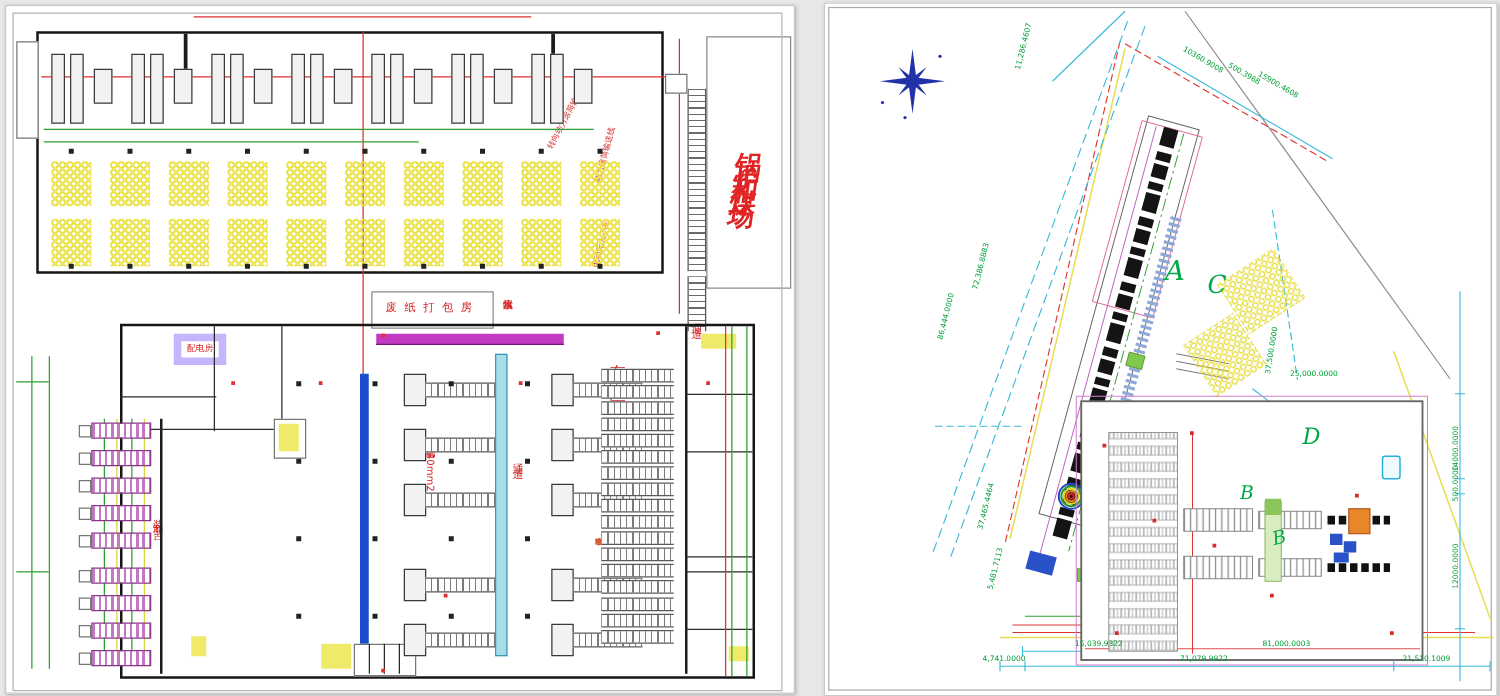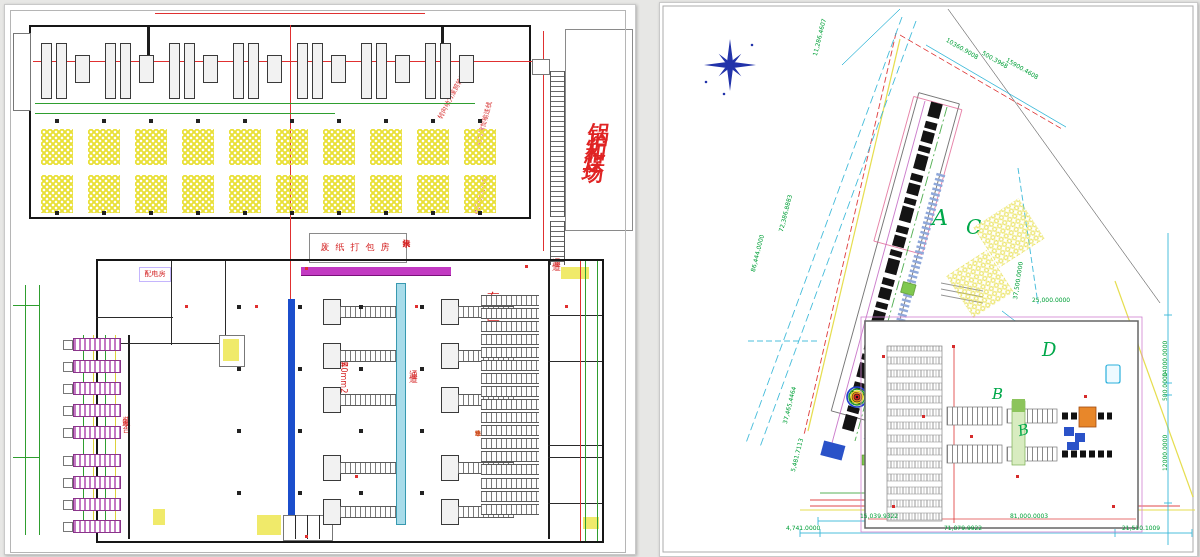--- a/index.html
+++ b/index.html
@@ -48,7 +48,7 @@
     <div class="boilertext">锅炉和煤场</div>
   </div>
 
-  <div class="roombox" style="left:304px;top:228px;width:96px;height:28px">
+  <div class="roombox" style="left:292px;top:228px;width:96px;height:28px">
     <span class="redtext" style="position:static;font-size:9px;letter-spacing:6px">废纸打包房</span>
   </div>
 

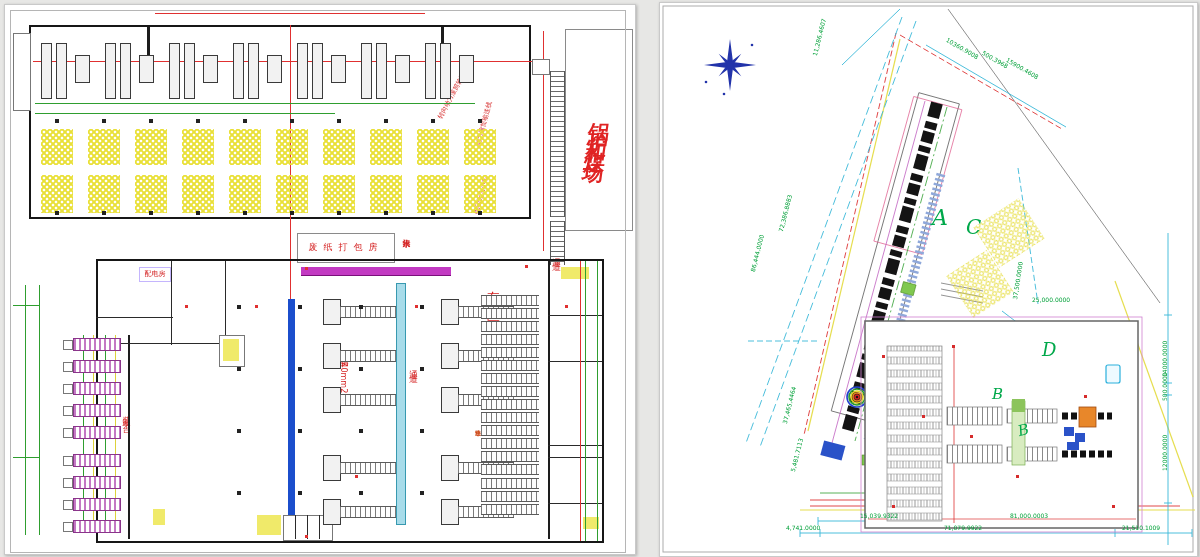--- a/index.html
+++ b/index.html
@@ -67,7 +67,7 @@
 
   <div class="redtext vtext" style="left:116px;top:404px;height:44px;font-size:8px;letter-spacing:3px">装卸平台</div>
 
-  <div style="position:absolute;left:134px;top:262px;width:30px;height:13px;border:1px solid #c4b5fd;display:flex;align-items:center;justify-content:center">
+  <div style="position:absolute;left:134px;top:262px;width:30px;height:13px;border:6px solid #c4b5fd;display:flex;align-items:center;justify-content:center">
     <span style="color:#d42222;font-size:7px;line-height:1">配电房</span>
   </div>
 

